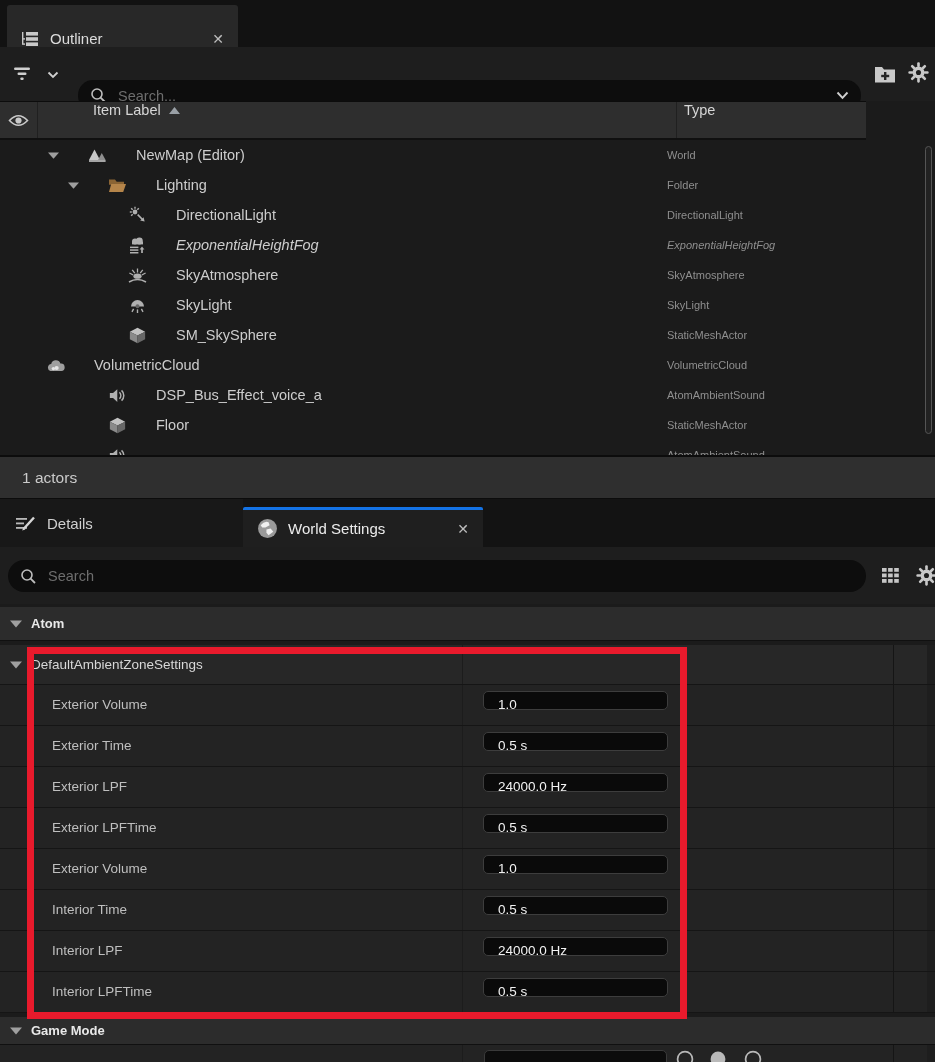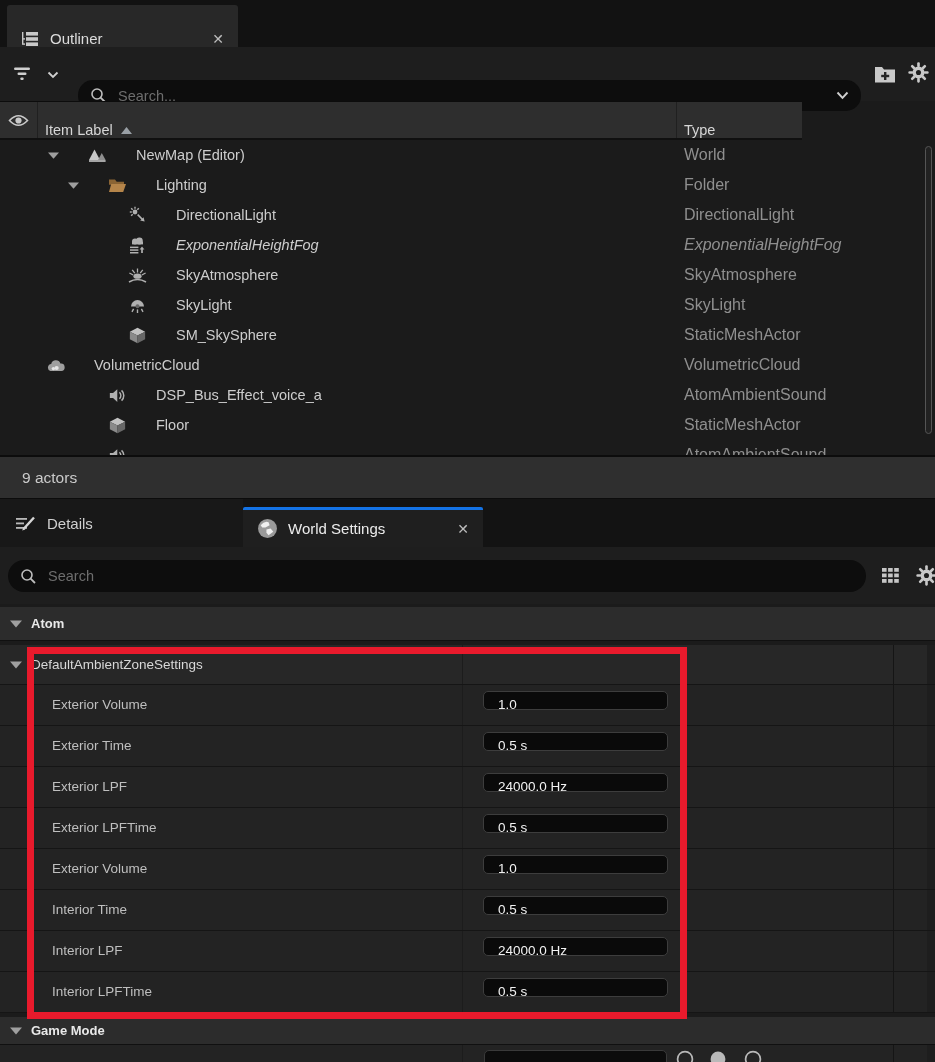--- a/index.html
+++ b/index.html
@@ -27,8 +27,8 @@
   .o-addfolder{position:absolute;left:874px;top:19px;}
   .o-gear{position:absolute;left:908px;top:15px;}
 
-  .o-header{position:absolute;left:0;top:101px;width:802px;height:39px;background:#2e2e2e;
-            border-top:1px solid #0c0c0c;border-bottom:2px solid #101010;display:flex;align-items:flex-end;}
+  .o-header{position:absolute;left:0;top:101px;width:866px;height:39px;background:#2e2e2e;
+            border-top:1px solid #0c0c0c;border-bottom:2px solid #101010;display:flex;align-items:flex-start;gap:48px;}
   .o-eye-cell{width:38px;display:flex;justify-content:center;border-right:1px solid #202020;height:100%;align-items:center;}
   .o-hlabel{margin-left:7px;color:#d6d6d6;font-size:14.5px;display:flex;align-items:center;gap:8px;}
   .o-hdiv{position:absolute;left:676px;top:0;height:100%;width:1px;background:#202020;}

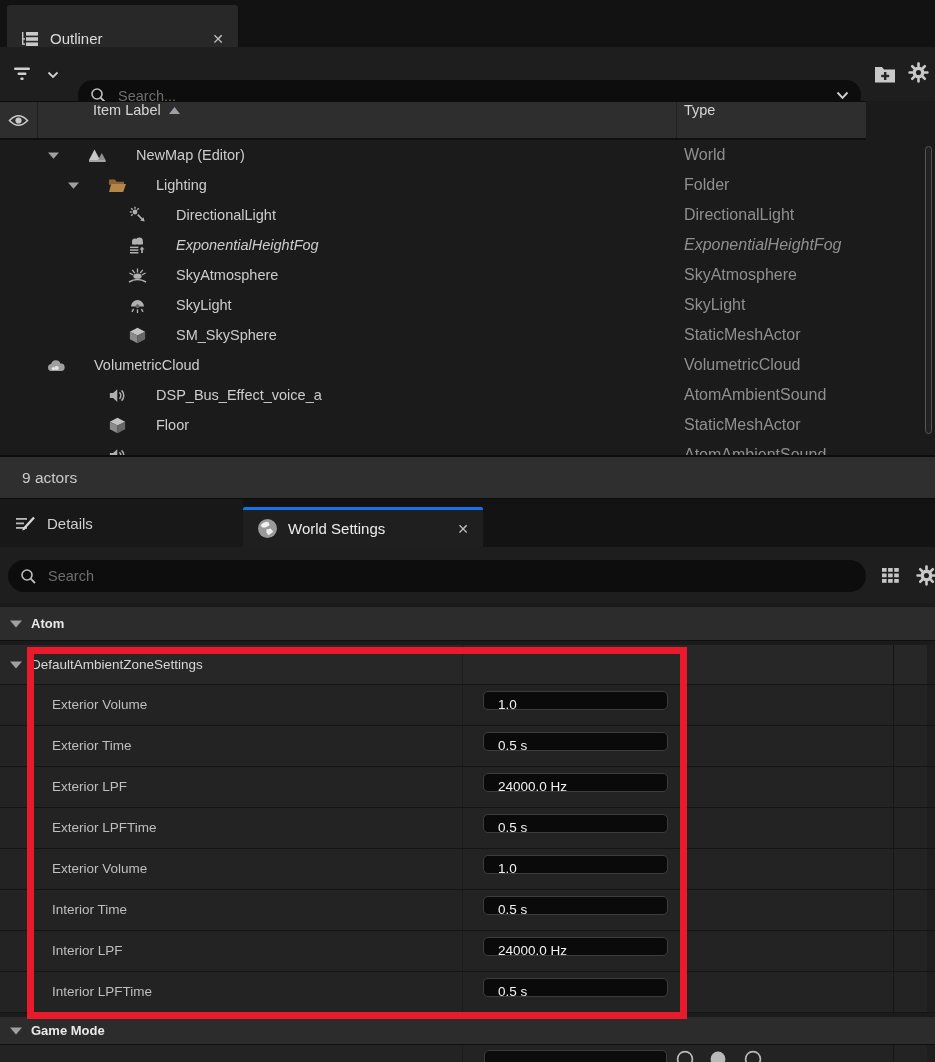--- a/index.html
+++ b/index.html
@@ -39,7 +39,7 @@
   .orow .exp{width:23px;display:flex;justify-content:center;flex:none;}
   .orow .oicn{width:25px;display:flex;justify-content:center;flex:none;}
   .olabel{margin-left:6px;font-size:14.5px;color:#cdcdcd;white-space:nowrap;}
-  .otype{position:absolute;left:684px;font-size:16px;color:#8f8f8f;}
+  .otype{position:absolute;left:667px;font-size:11px;color:#8f8f8f;}
   .o-scroll{position:absolute;left:925px;top:6px;width:7px;height:288px;border:1px solid #555;
             background:#222;border-radius:4px;}
 

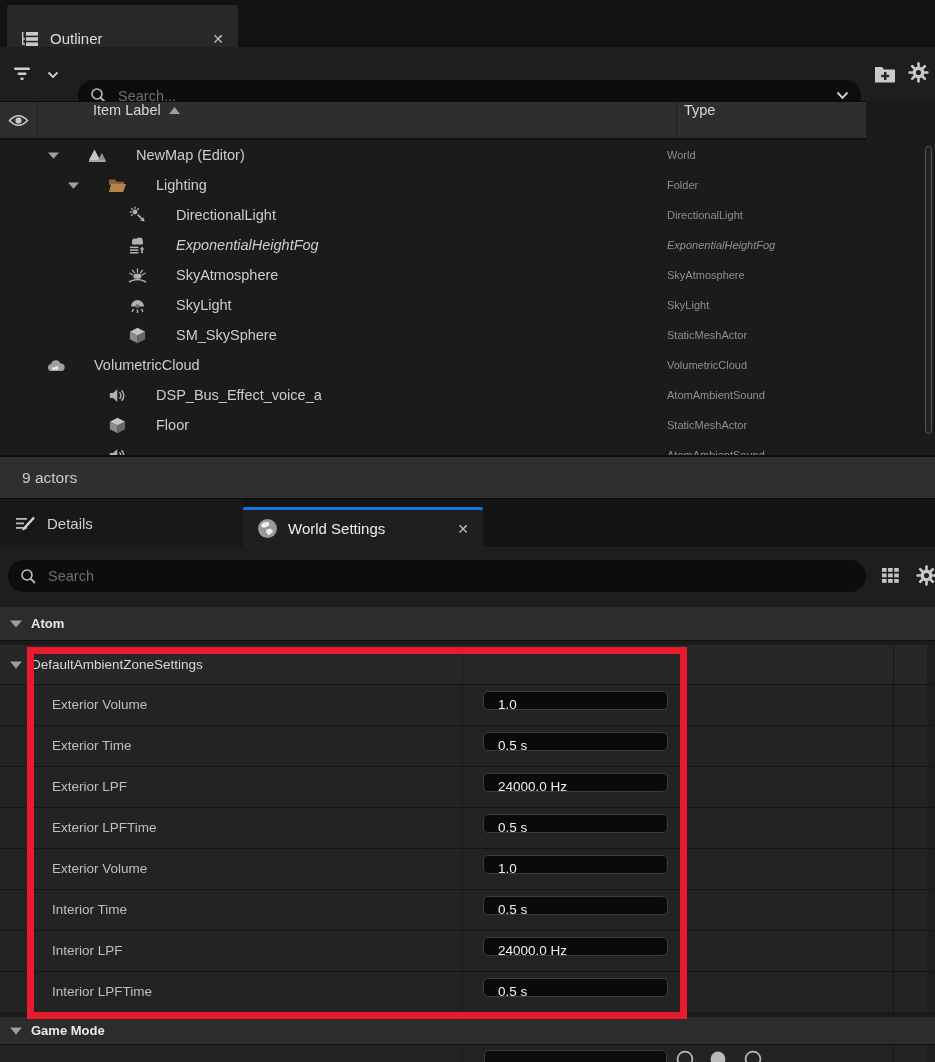--- a/index.html
+++ b/index.html
@@ -352,7 +352,7 @@
   </div>
 
   <div class="status-bar">
-    <span>9 actors</span>
+    <span>1 actors</span>
   </div>
 
   <div class="d-tabstrip">

